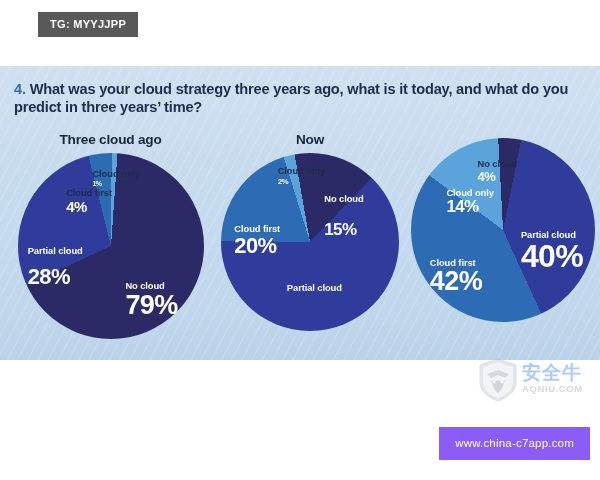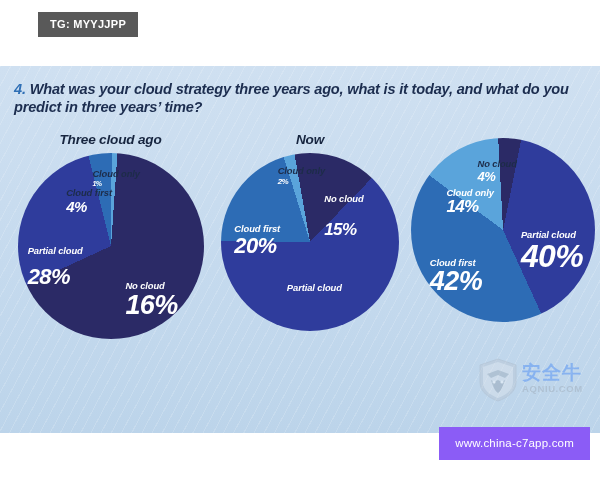--- a/index.html
+++ b/index.html
@@ -30,10 +30,9 @@
 
   
   #panel{
-    position:absolute; left:0; top:66px; width:600px; height:367px;
+    position:absolute; left:0; top:66px; width:600px; height:294px;
     background:linear-gradient(180deg,#cfe0f1 0%,#c5daee 55%,#bcd4ea 100%);
     overflow:hidden;
-    font-style:italic;
   }
   #panel::before{
     content:"";position:absolute;inset:0;

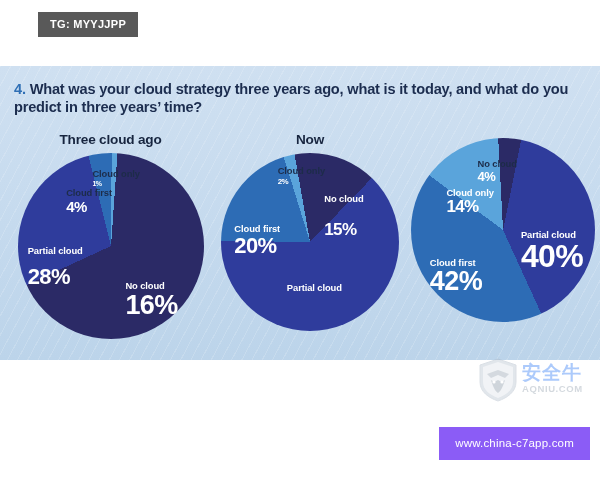--- a/index.html
+++ b/index.html
@@ -107,7 +107,7 @@
         <div class="pie" style="width: 186px; height: 186px; background: conic-gradient(from 4deg, rgb(43, 42, 102) 0deg, rgb(43, 42, 102) 241.2deg, rgb(47, 60, 156) 241.2deg, rgb(47, 60, 156) 342deg, rgb(45, 108, 181) 342deg, rgb(45, 108, 181) 356.4deg, rgb(90, 164, 219) 356.4deg, rgb(90, 164, 219) 360deg);"></div>
         <div class="lbl" style="left: 107.88px; top: 128.34px;">
           <span class="nm">No cloud</span>
-          <span class="pc" style="font-size: 27px; margin-top: 1px;">16%</span>
+          <span class="pc" style="font-size: 27px; margin-top: 1px;">79%</span>
         </div>
         <div class="lbl" style="left: 10.23px; top: 93px;">
           <span class="nm">Partial cloud</span>

